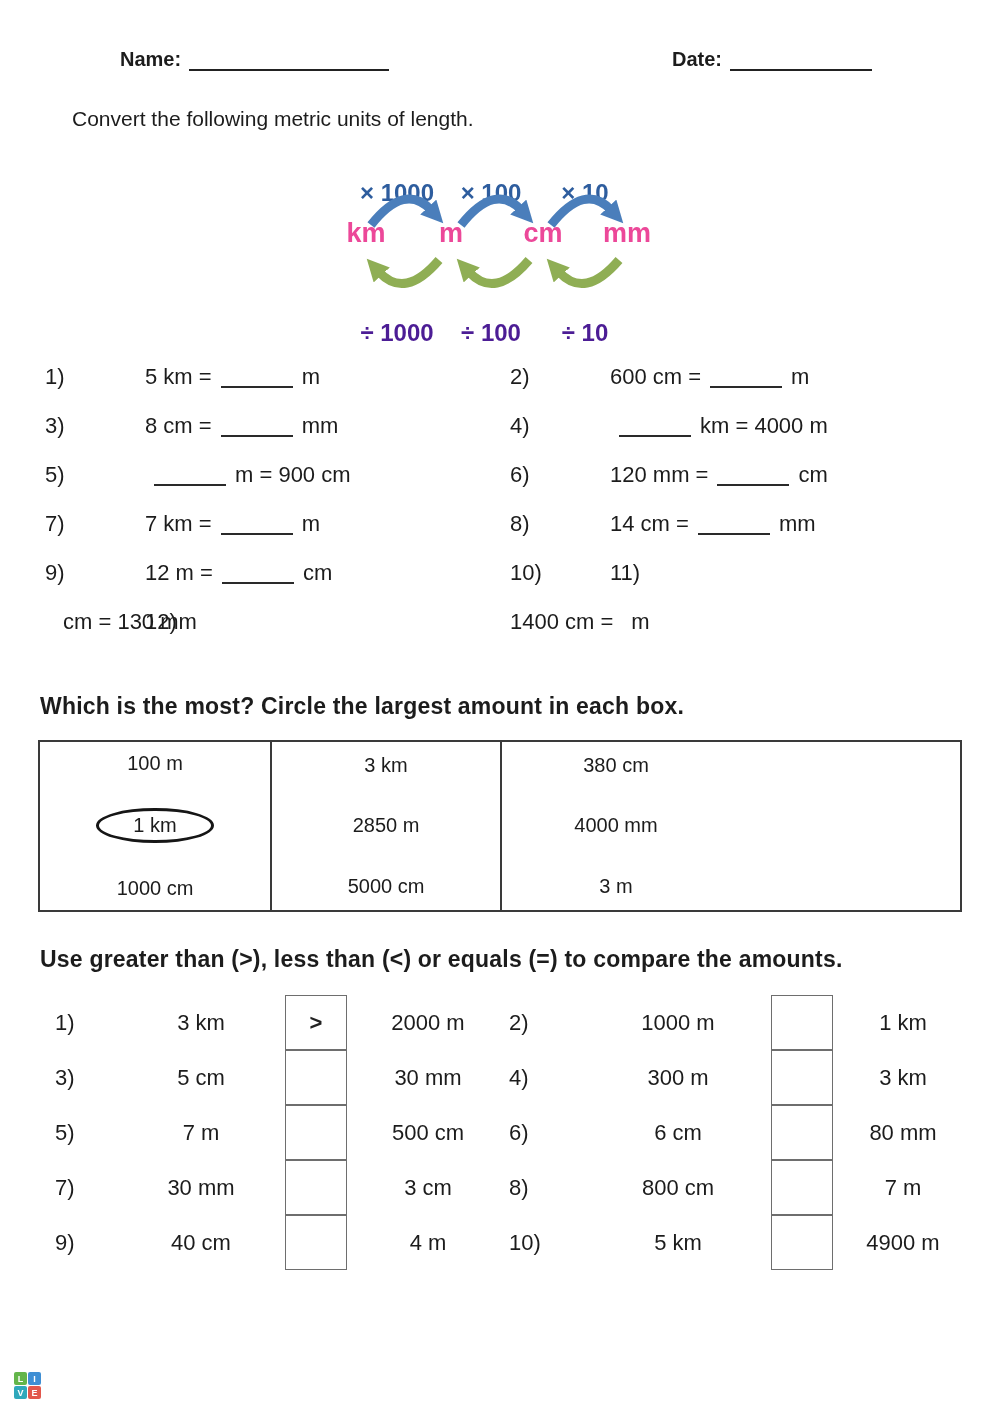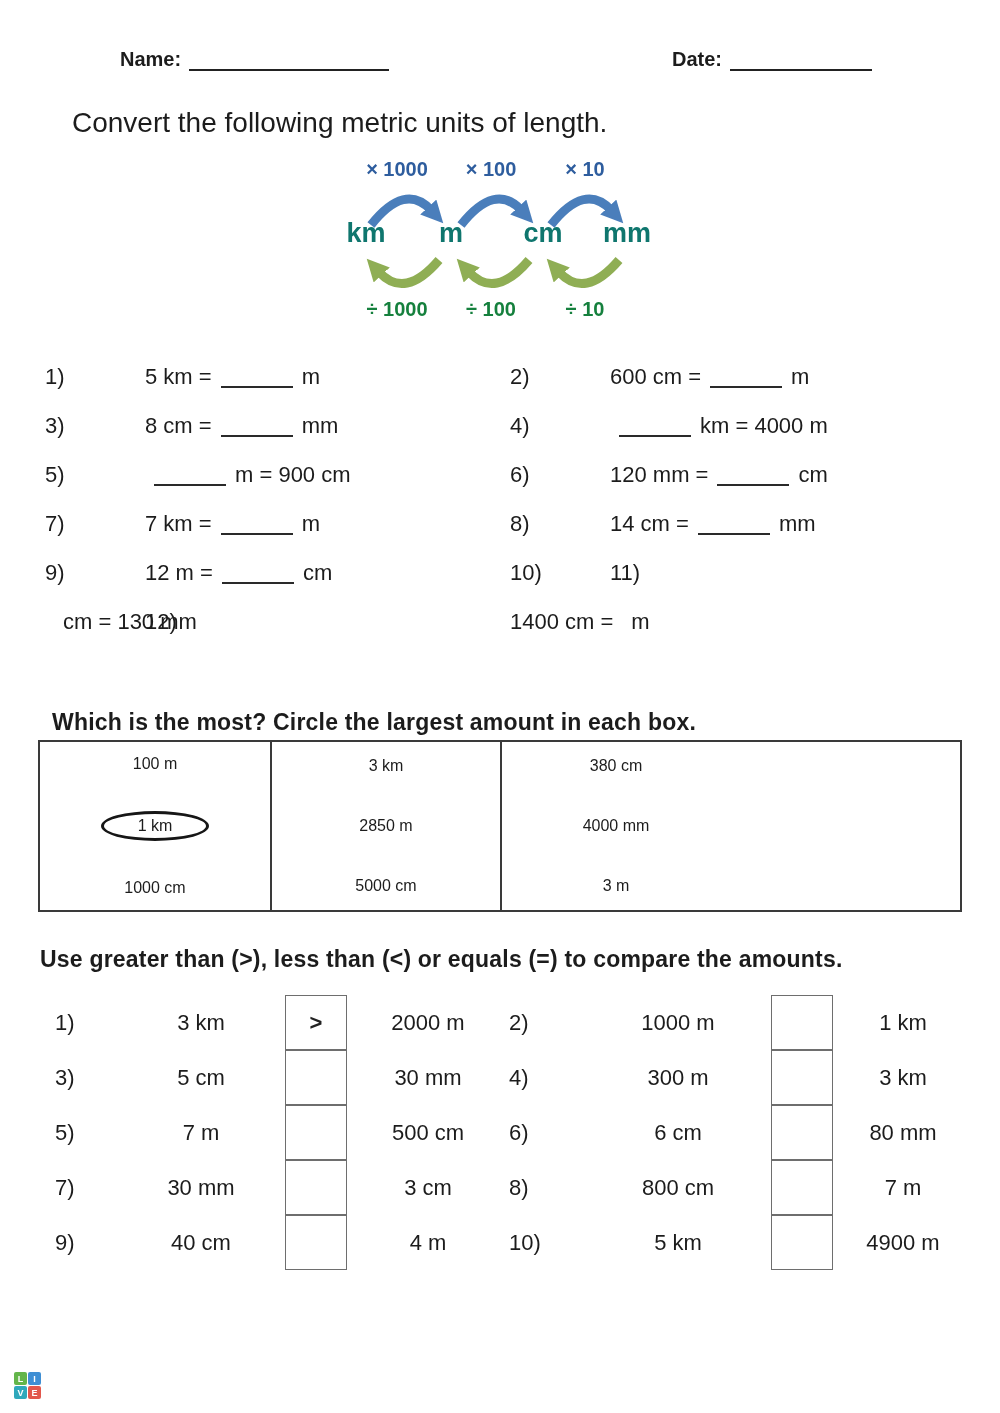--- a/index.html
+++ b/index.html
@@ -14,7 +14,7 @@
   #name-line .line-blank{width:200px;} #date-line .line-blank{width:142px;}
 
   
-  .instr{position:absolute;font-size:28px;}
+  .instr{position:absolute;font-size:21px;}
   #instr1{left:72px;top:107px;}
   .sec-head{position:absolute;font-size:23px;font-weight:bold;letter-spacing:.2px;}
   #most-head{left:52px;top:693px;margin-top:16px;}

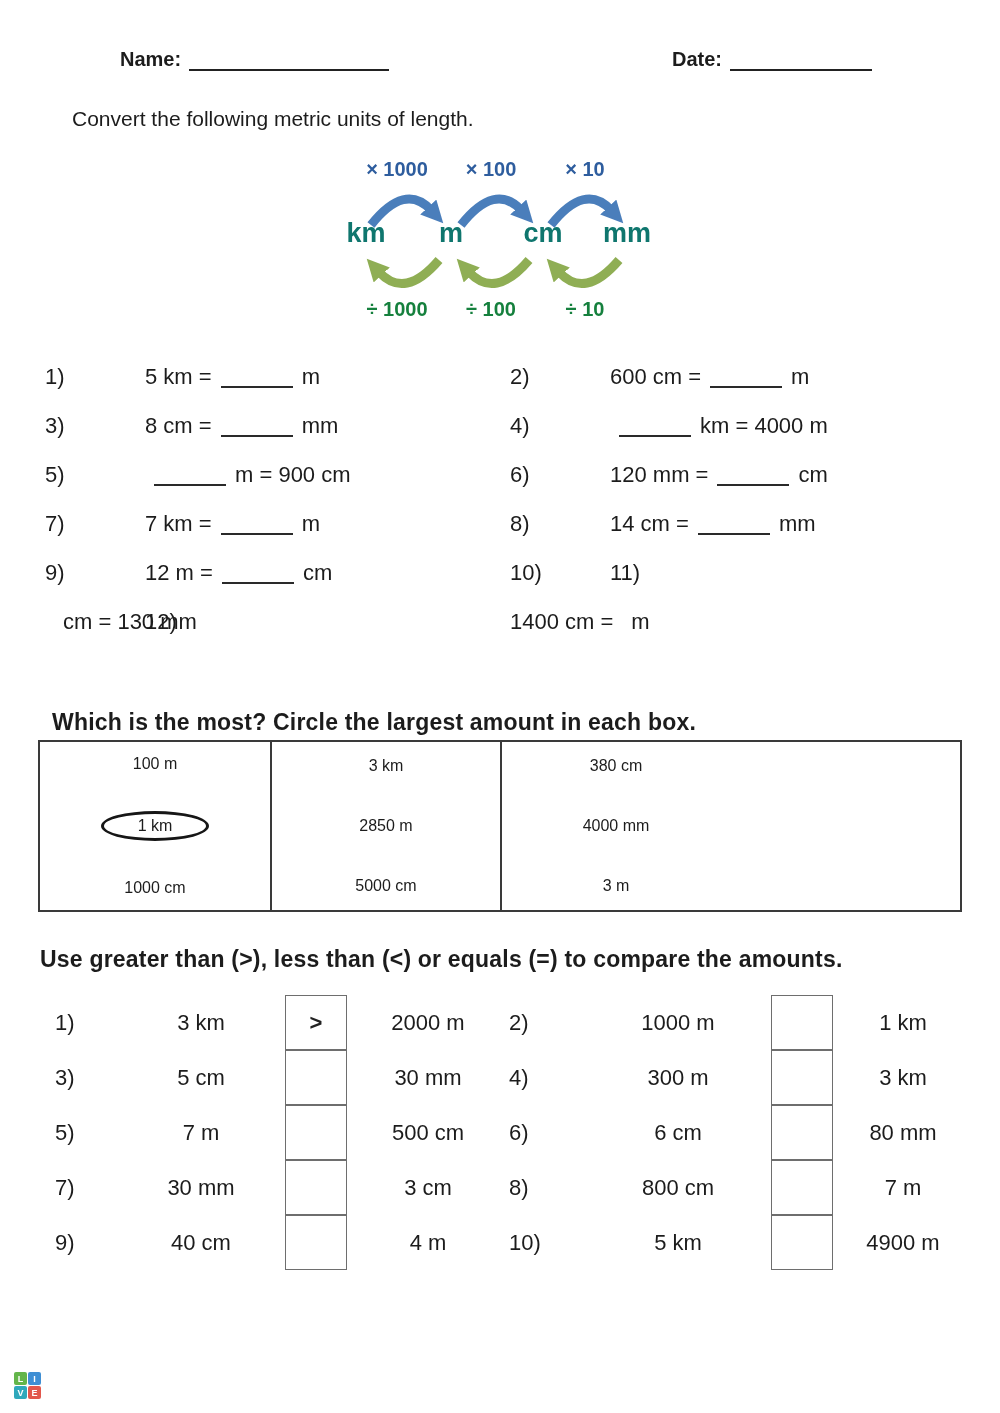--- a/index.html
+++ b/index.html
@@ -22,7 +22,7 @@
 
   
   #diagram{position:absolute;left:330px;top:158px;width:345px;height:172px;}
-  .dlabel{position:absolute;width:110px;text-align:center;font-weight:bold;font-size:20px;}
+  .dlabel{position:absolute;width:110px;text-align:center;font-weight:bold;font-size:24px;margin-top:21px;}
   .mult{color:#2e5d9e;top:0;}
   .divd{color:#15803d;top:140px;}
   .dlabel.p1{left:12px;} .dlabel.p2{left:106px;} .dlabel.p3{left:200px;}

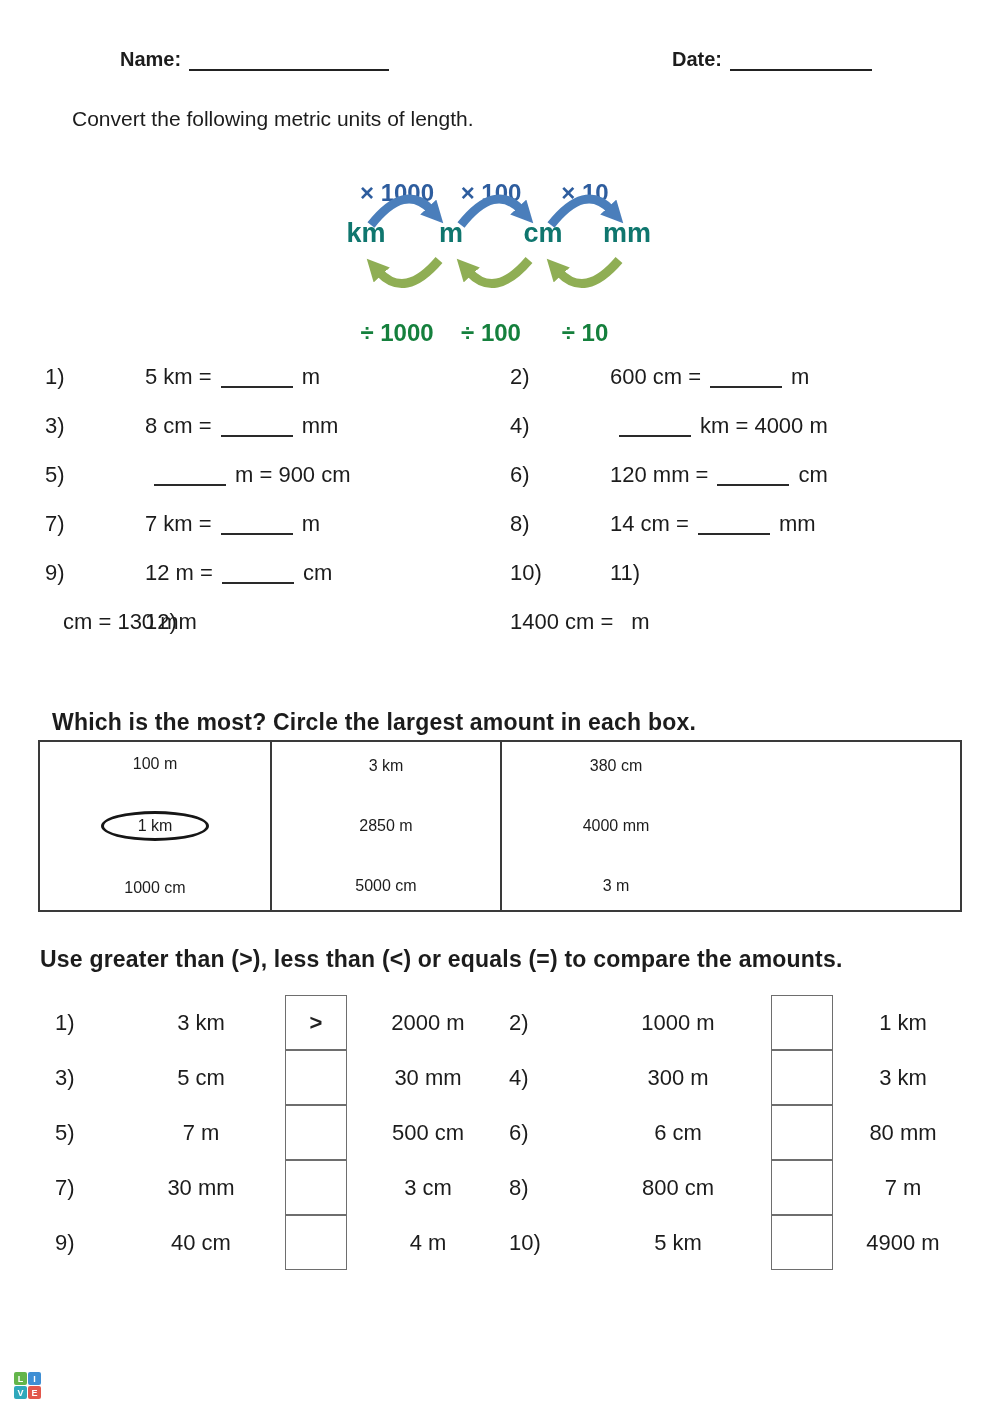--- a/index.html
+++ b/index.html
@@ -30,7 +30,7 @@
   .arc.top{top:32px;} .arc.bot{top:96px;}
   .arc.a1{left:33px;} .arc.a2{left:123px;} .arc.a3{left:213px;}
   .unit{position:absolute;top:60px;width:84px;text-align:center;
-        font-weight:bold;font-size:27px;color:#0f766e;}
+        font-weight:bold;font-size:27px;color:#ec4899;}
   .unit.u1{left:-6px;} .unit.u2{left:79px;} .unit.u3{left:171px;} .unit.u4{left:255px;}
 
   

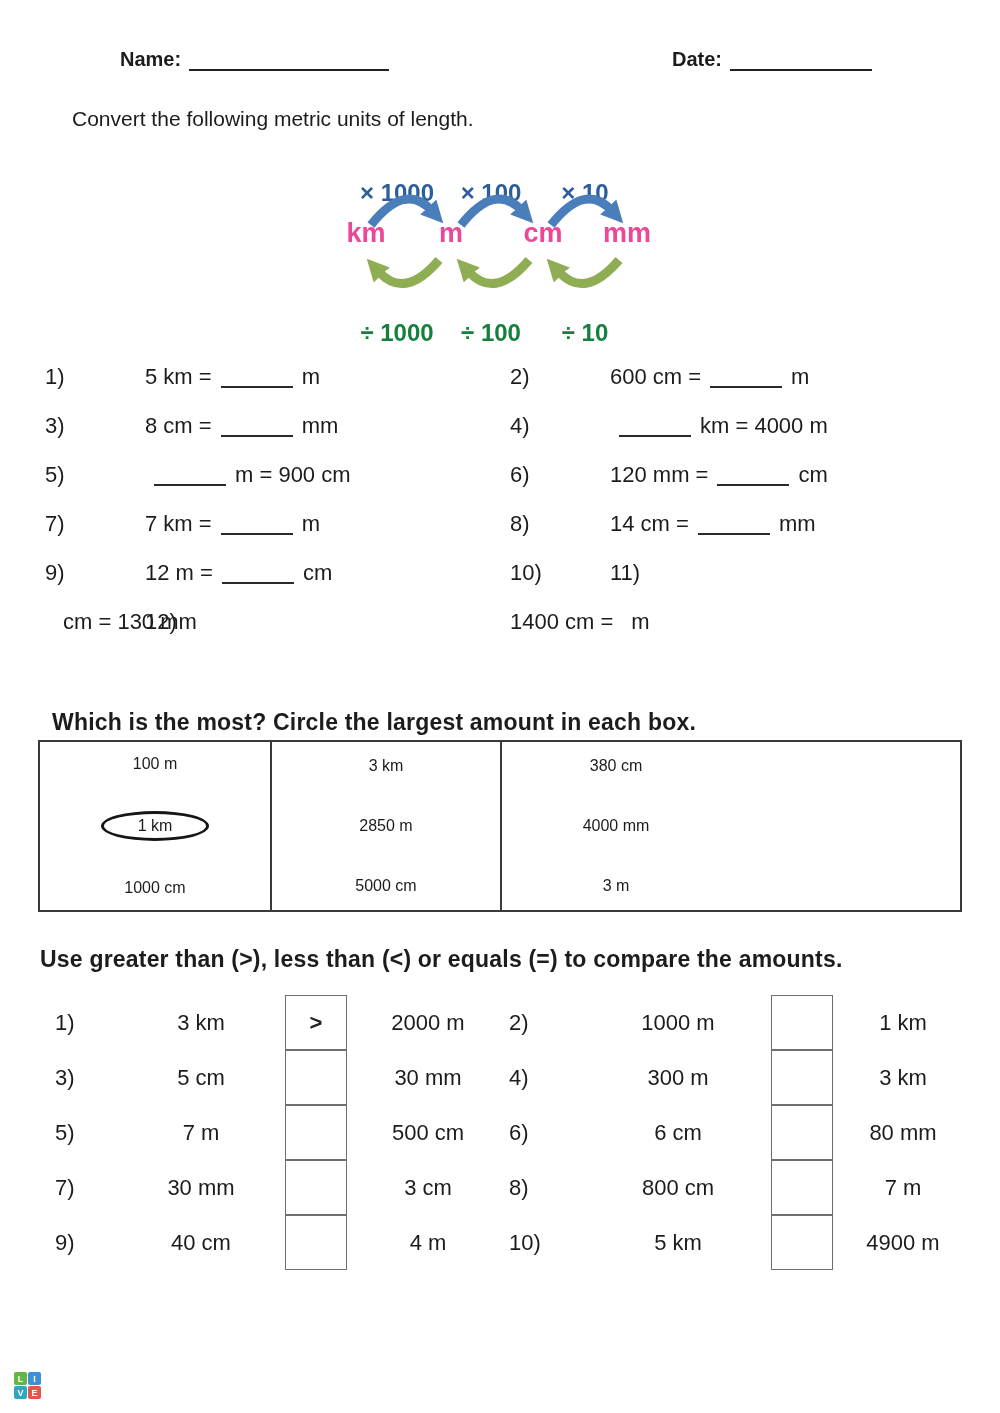--- a/index.html
+++ b/index.html
@@ -24,7 +24,7 @@
   #diagram{position:absolute;left:330px;top:158px;width:345px;height:172px;}
   .dlabel{position:absolute;width:110px;text-align:center;font-weight:bold;font-size:24px;margin-top:21px;}
   .mult{color:#2e5d9e;top:0;}
-  .divd{color:#15803d;top:140px;}
+  .divd{color:#4c1d95;top:140px;}
   .dlabel.p1{left:12px;} .dlabel.p2{left:106px;} .dlabel.p3{left:200px;}
   .arc{position:absolute;width:84px;height:38px;overflow:visible;}
   .arc.top{top:32px;} .arc.bot{top:96px;}

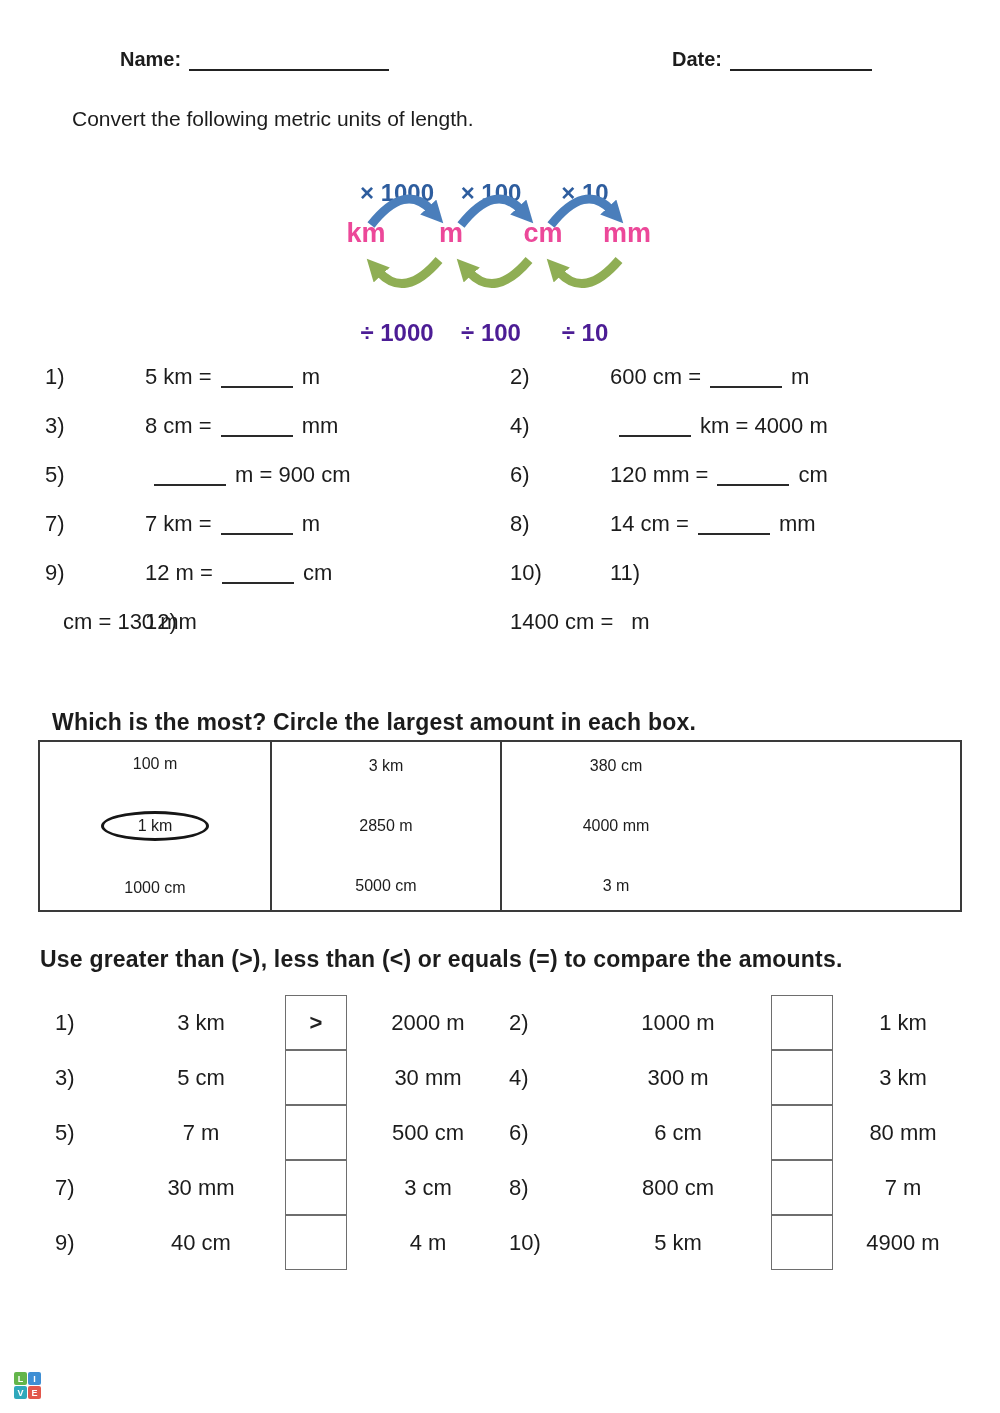--- a/index.html
+++ b/index.html
@@ -17,7 +17,7 @@
   .instr{position:absolute;font-size:21px;}
   #instr1{left:72px;top:107px;}
   .sec-head{position:absolute;font-size:23px;font-weight:bold;letter-spacing:.2px;}
-  #most-head{left:52px;top:693px;margin-top:16px;}
+  #most-head{left:40px;top:693px;}
   #cmp-head{left:40px;top:946px;}
 
   

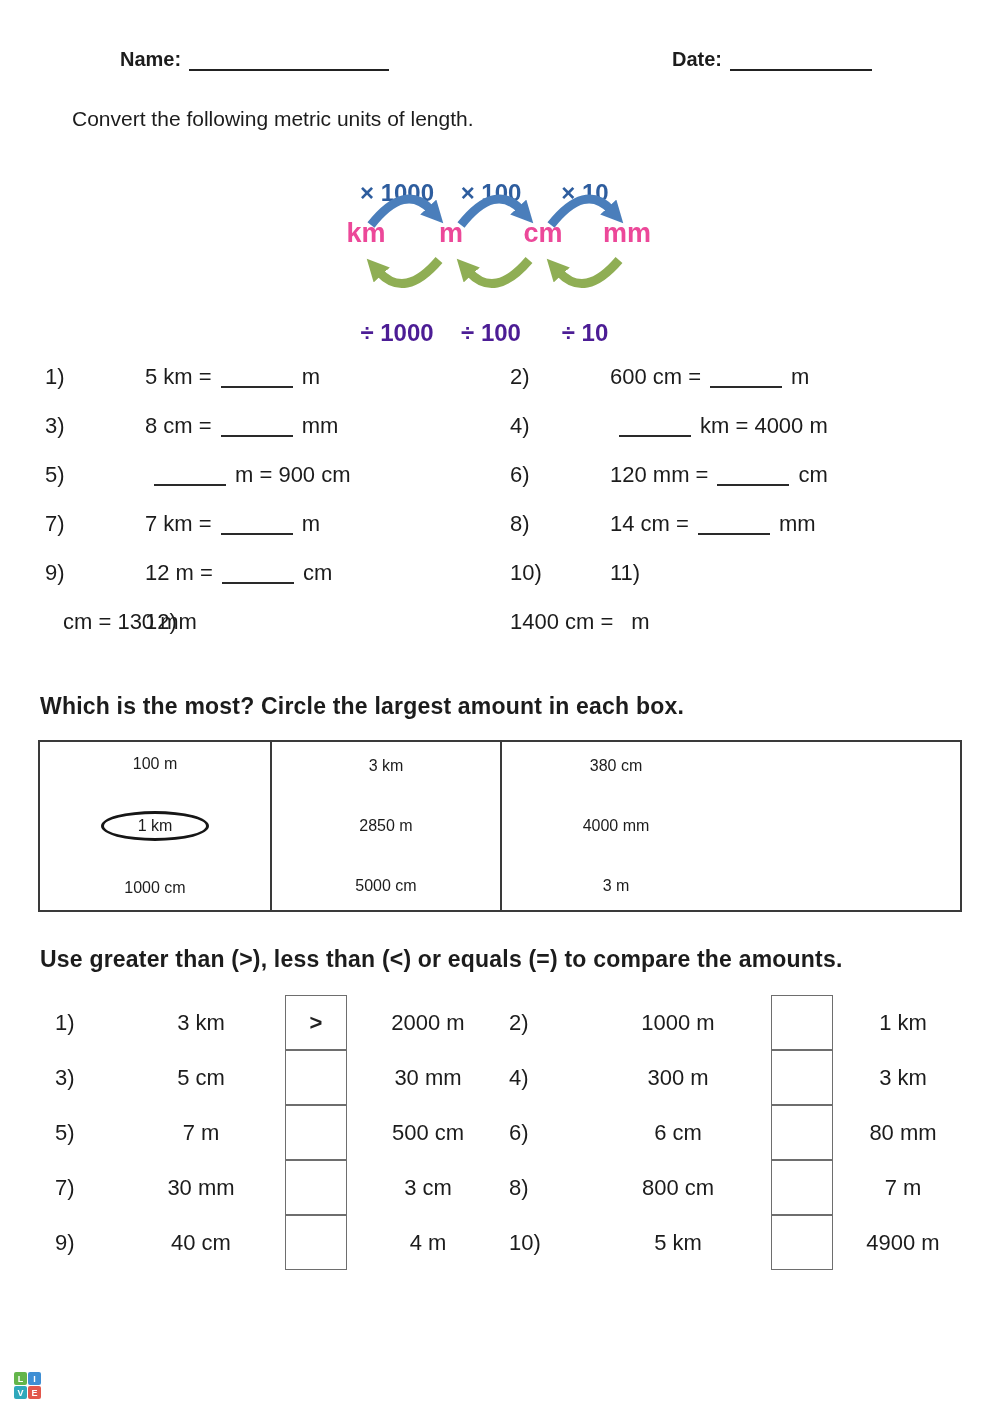--- a/index.html
+++ b/index.html
@@ -46,7 +46,7 @@
               border:2px solid #3a3a3a;box-sizing:border-box;display:grid;
               grid-template-columns:repeat(4,1fr);}
   .tcol{display:flex;flex-direction:column;justify-content:space-around;align-items:center;
-        font-size:16px;padding:4px 0;gap:21px;}
+        font-size:20px;padding:4px 0;gap:21px;}
   .tcol+.tcol{border-left:2px solid #3a3a3a;}
   .ellipse{border:3px solid #161616;border-radius:50%;padding:3px 34px;}
 

